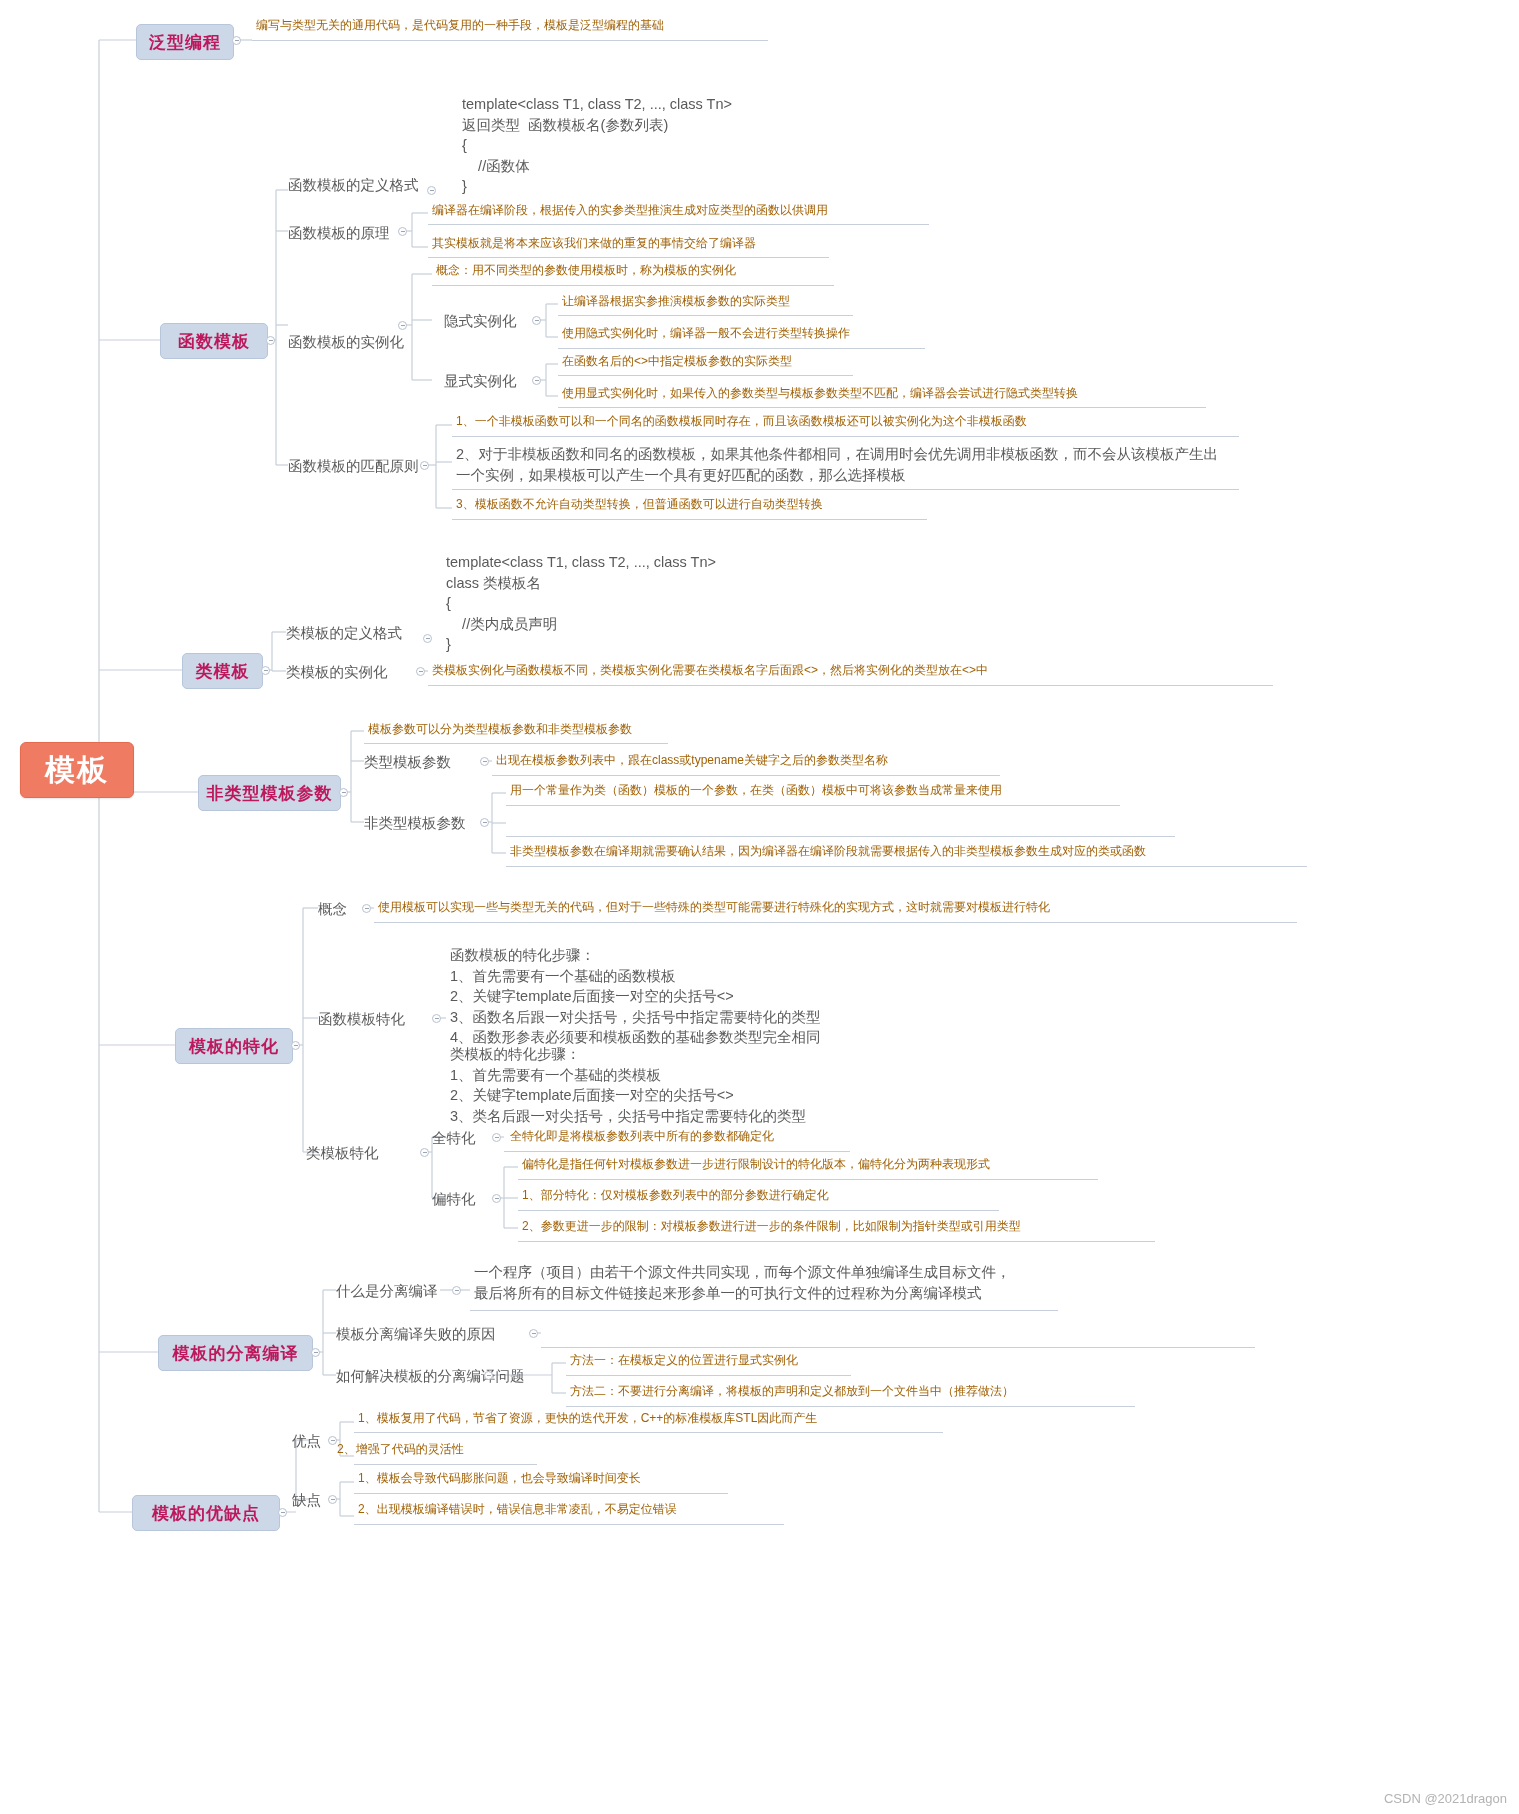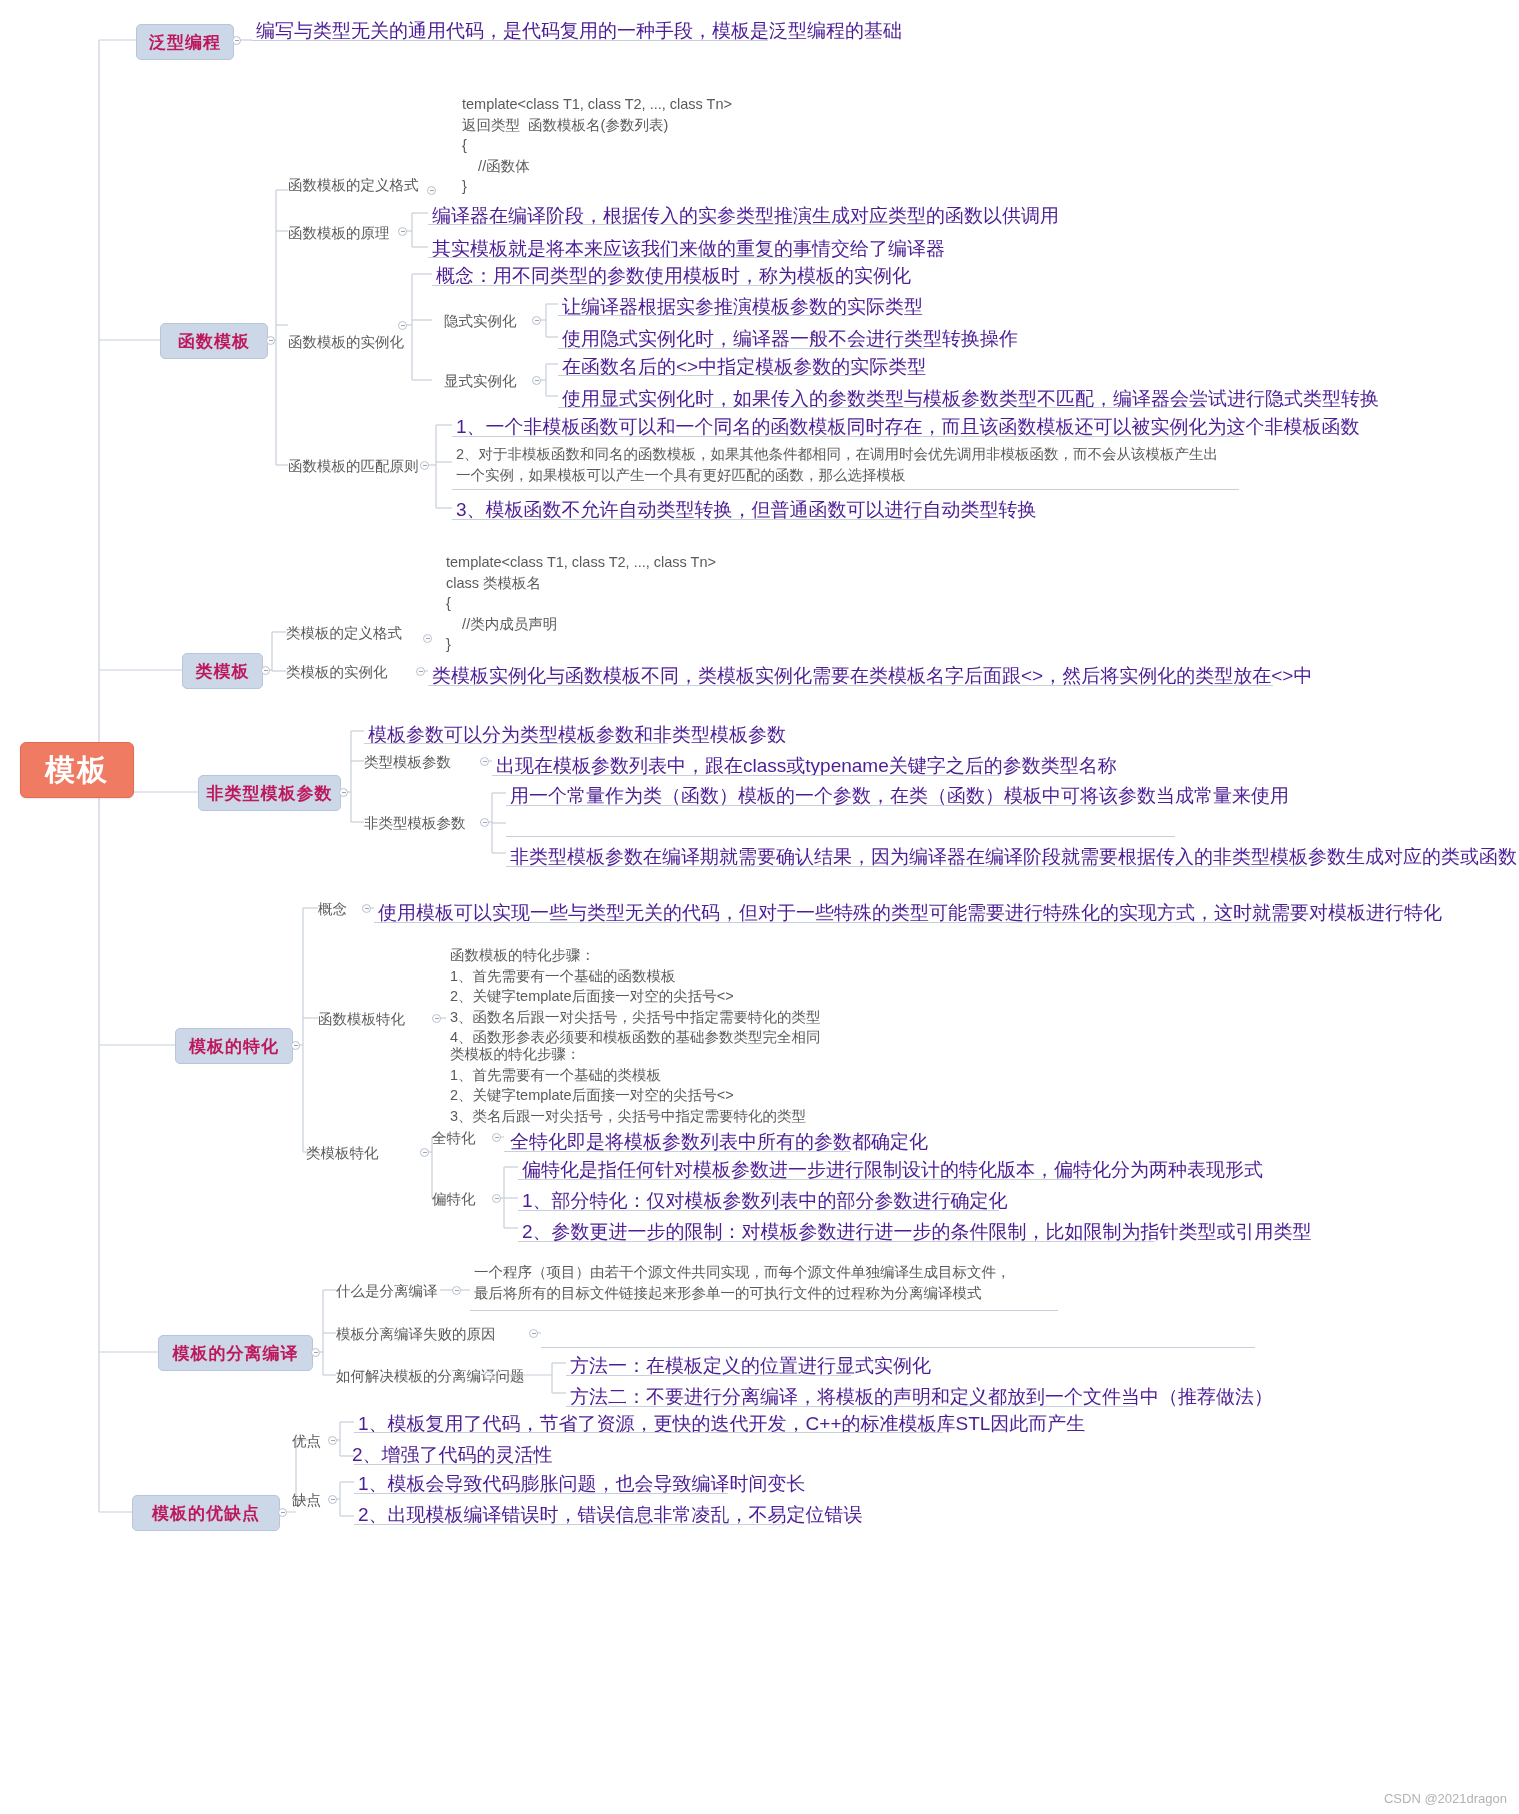--- a/index.html
+++ b/index.html
@@ -34,8 +34,8 @@
     position: absolute;
     white-space: pre;
     line-height: 1.32;
-    color: #4c1d95;
-    font-size: 19px;
+    color: #a16207;
+    font-size: 12px;
   }
   .rule {
     position: absolute;

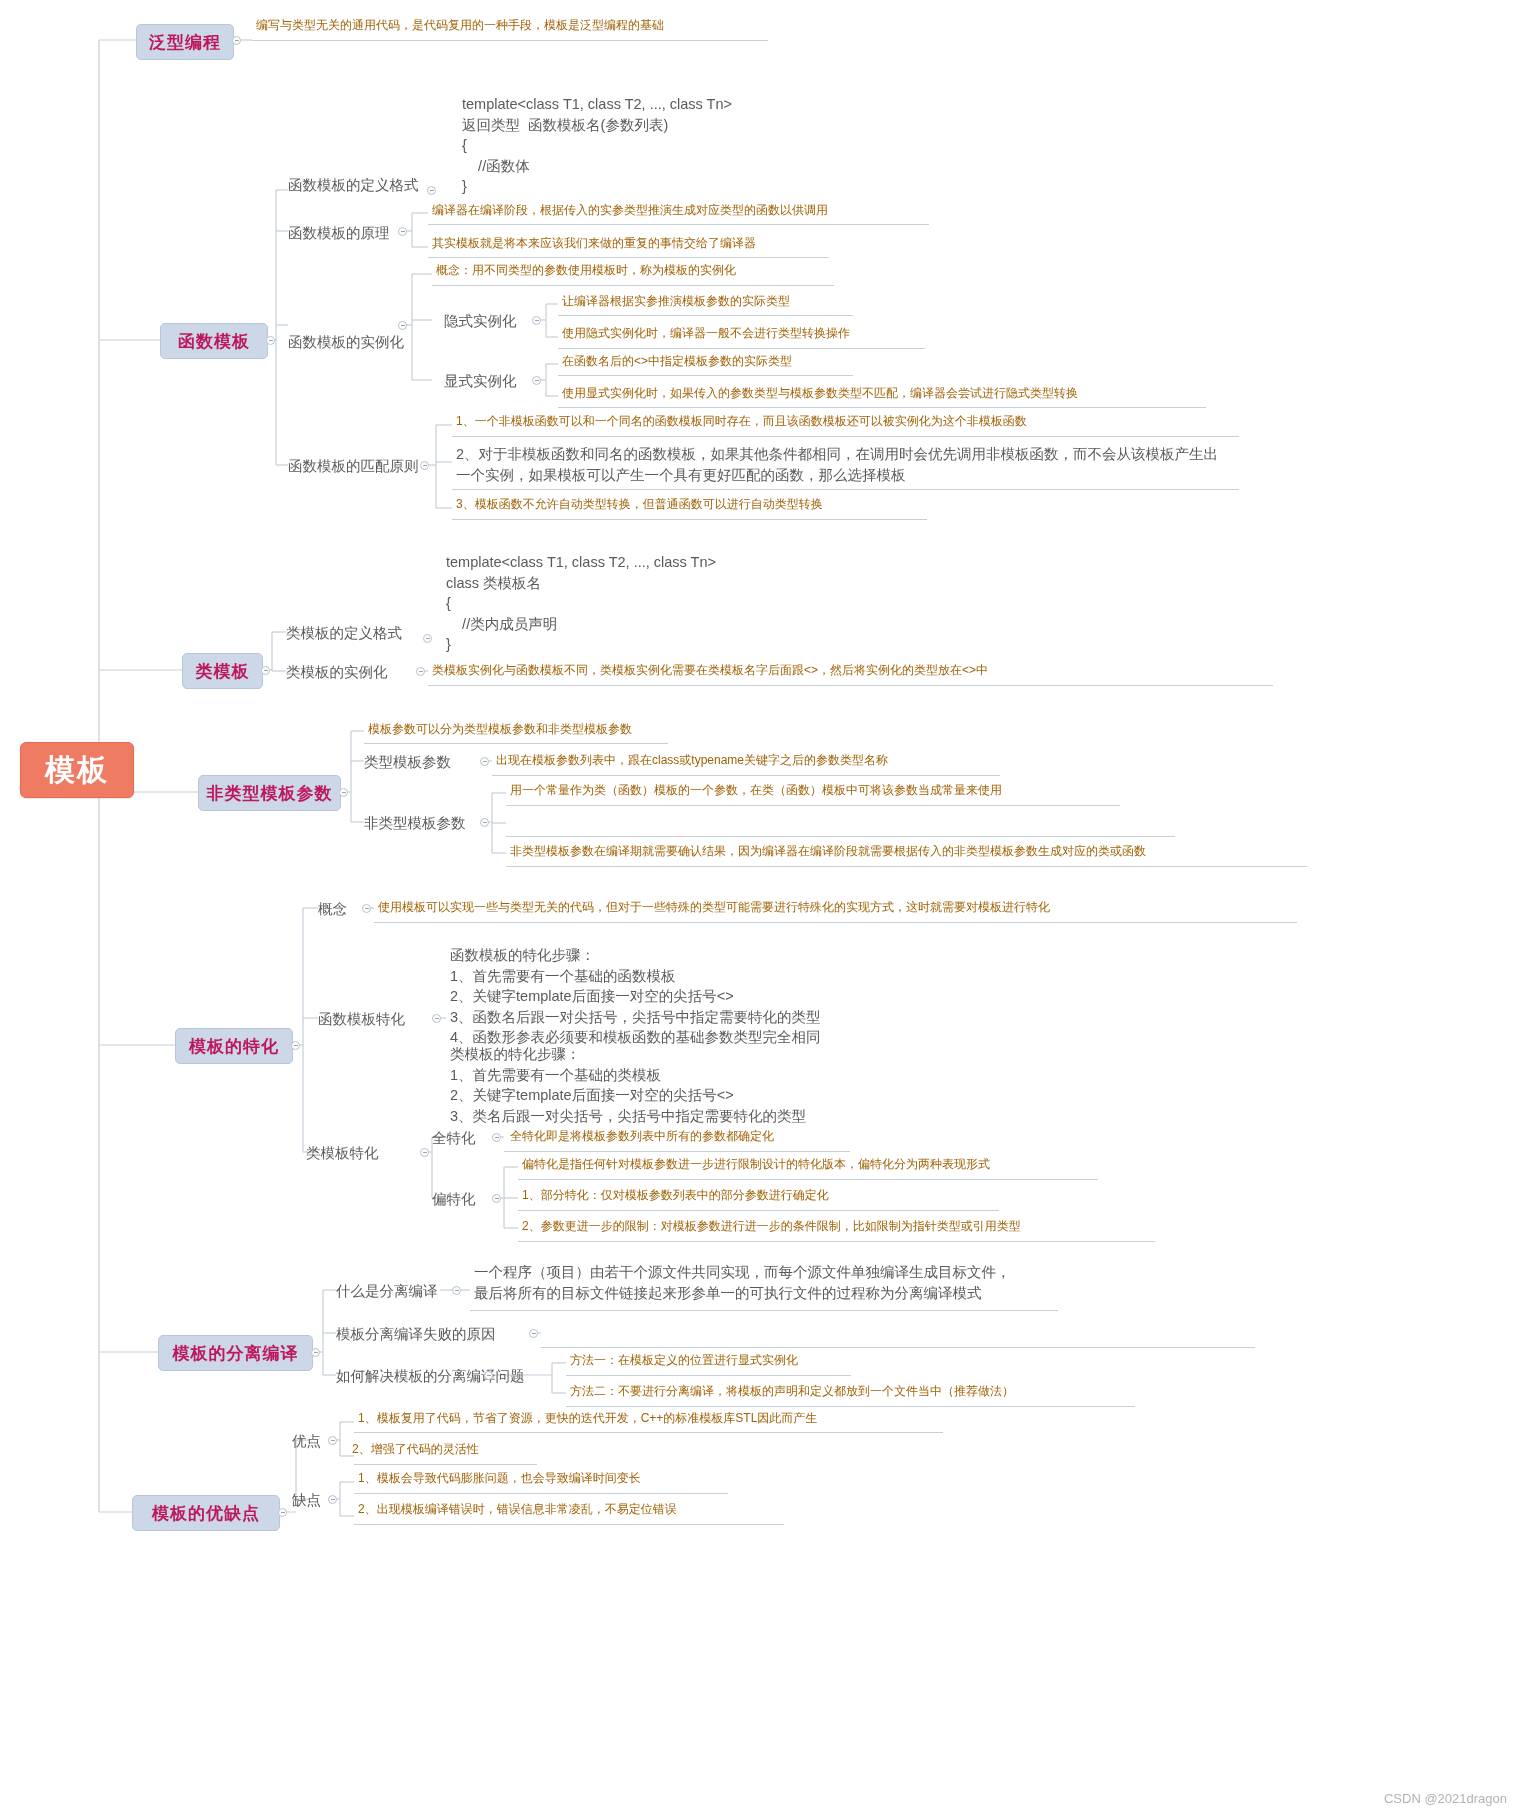--- a/index.html
+++ b/index.html
@@ -450,7 +450,7 @@
   <div class="toggle" style="left:328px; top:1436px;"></div>
   <div class="node" style="left:358px; top:1411px;">1、模板复用了代码，节省了资源，更快的迭代开发，C++的标准模板库STL因此而产生</div>
   <div class="rule" style="left:354px; top:1432px; width:589px;"></div>
-  <div class="node" style="left:352px; top:1442px;">2、增强了代码的灵活性</div>
+  <div class="node" style="left:337px; top:1442px;">2、增强了代码的灵活性</div>
   <div class="rule" style="left:354px; top:1464px; width:183px;"></div>
 
   <div class="label" style="left:292px; top:1491px;">缺点</div>

